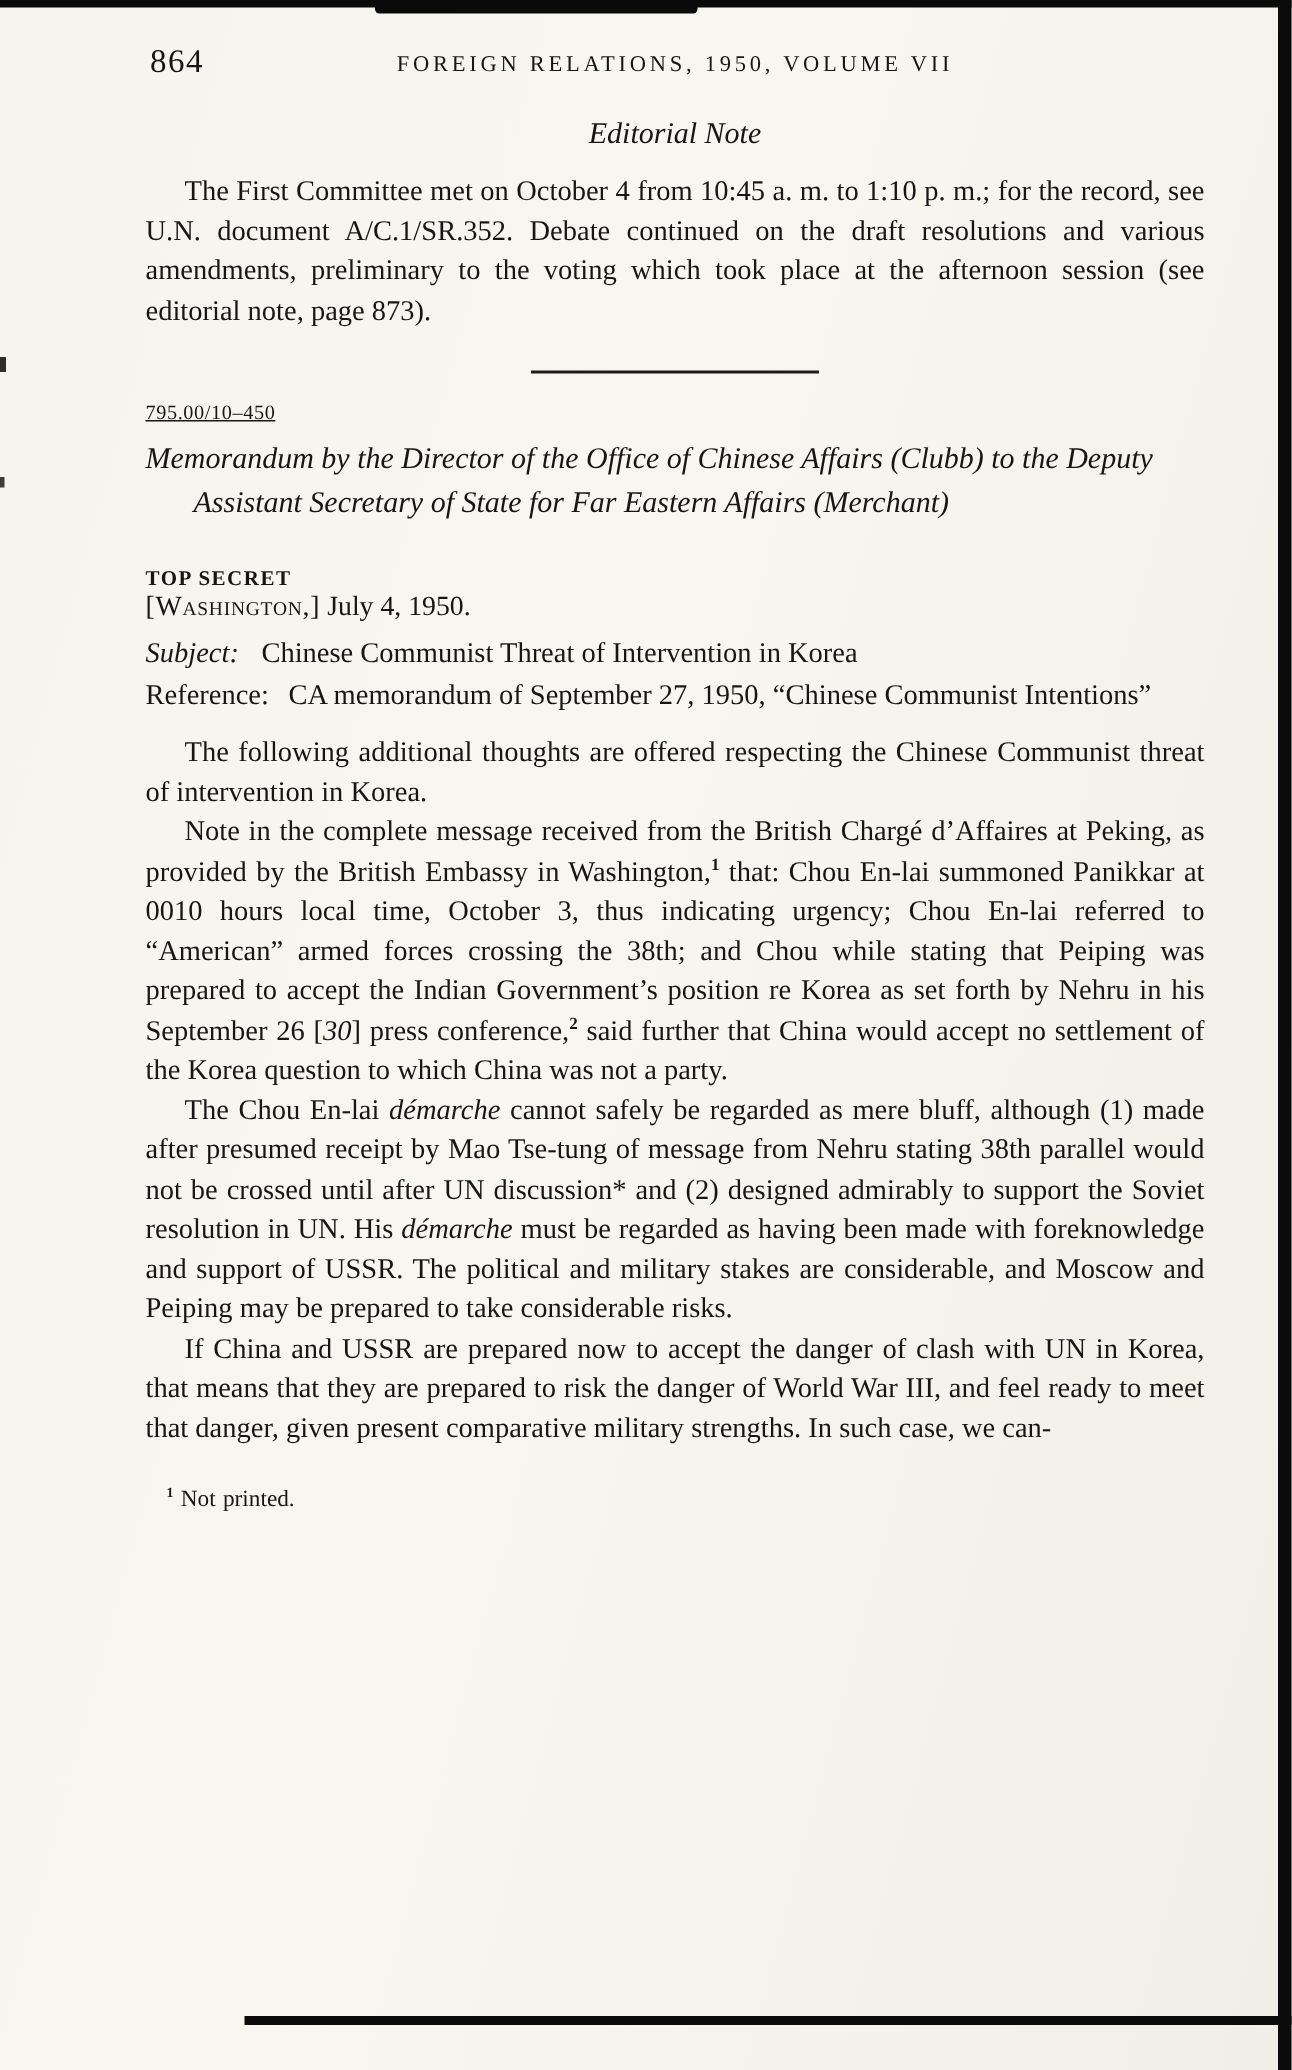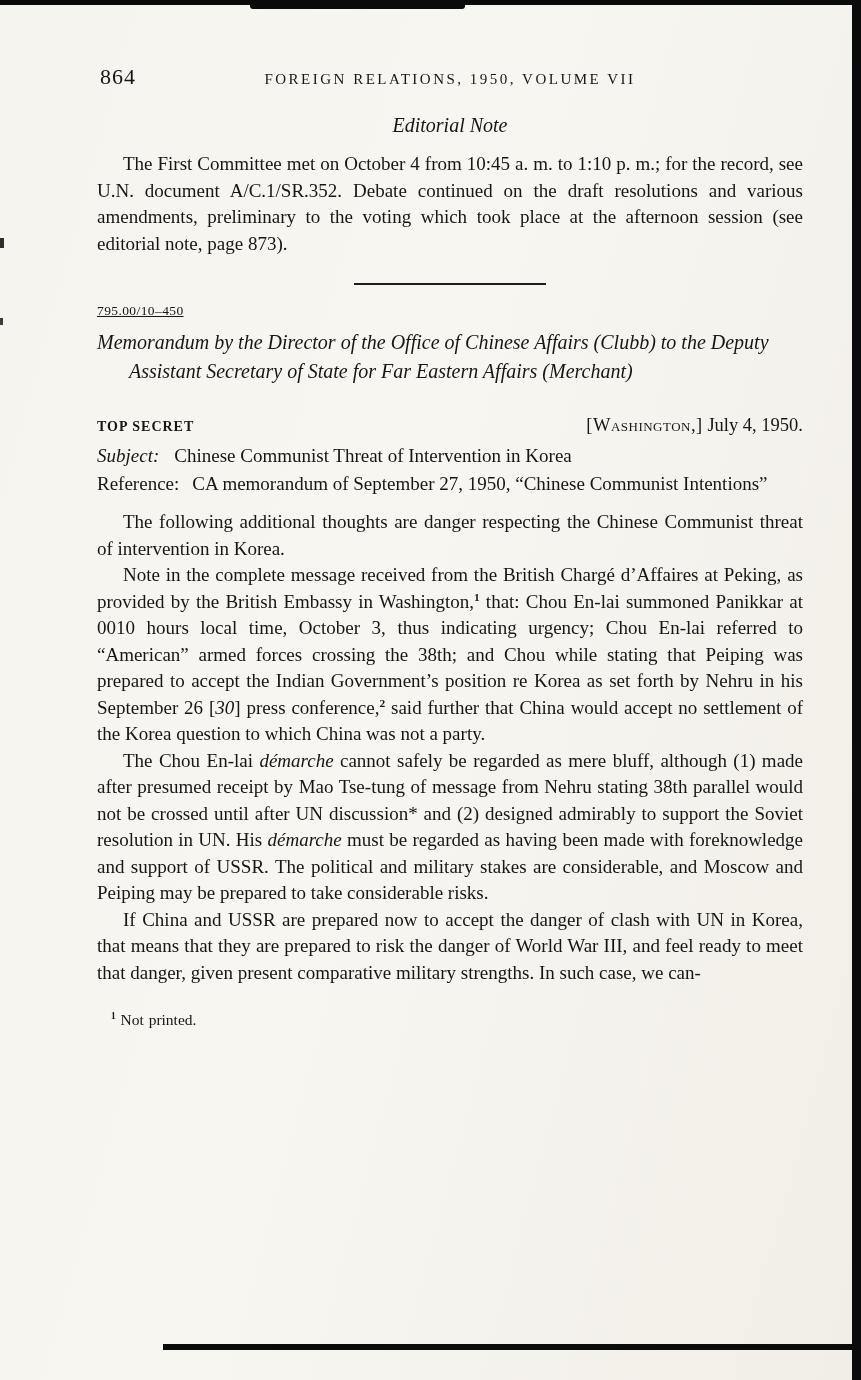--- a/index.html
+++ b/index.html
@@ -22,7 +22,7 @@
   .scan-mark-a{position:absolute;left:0;top:238px;width:4px;height:10px;background:#2e2e2e;}
   .scan-mark-b{position:absolute;left:0;top:318px;width:3px;height:7px;background:#3c3c3c;}
 
-  .content{position:absolute;left:97px;top:0;width:706px;padding-top:66px;}
+  .content{position:absolute;left:97px;top:0;width:706px;padding-top:30px;}
 
   .page-header{position:relative;height:28px;margin-bottom:20px;}
   .page-num{position:absolute;left:3px;top:-2px;font-size:22px;letter-spacing:1px;}

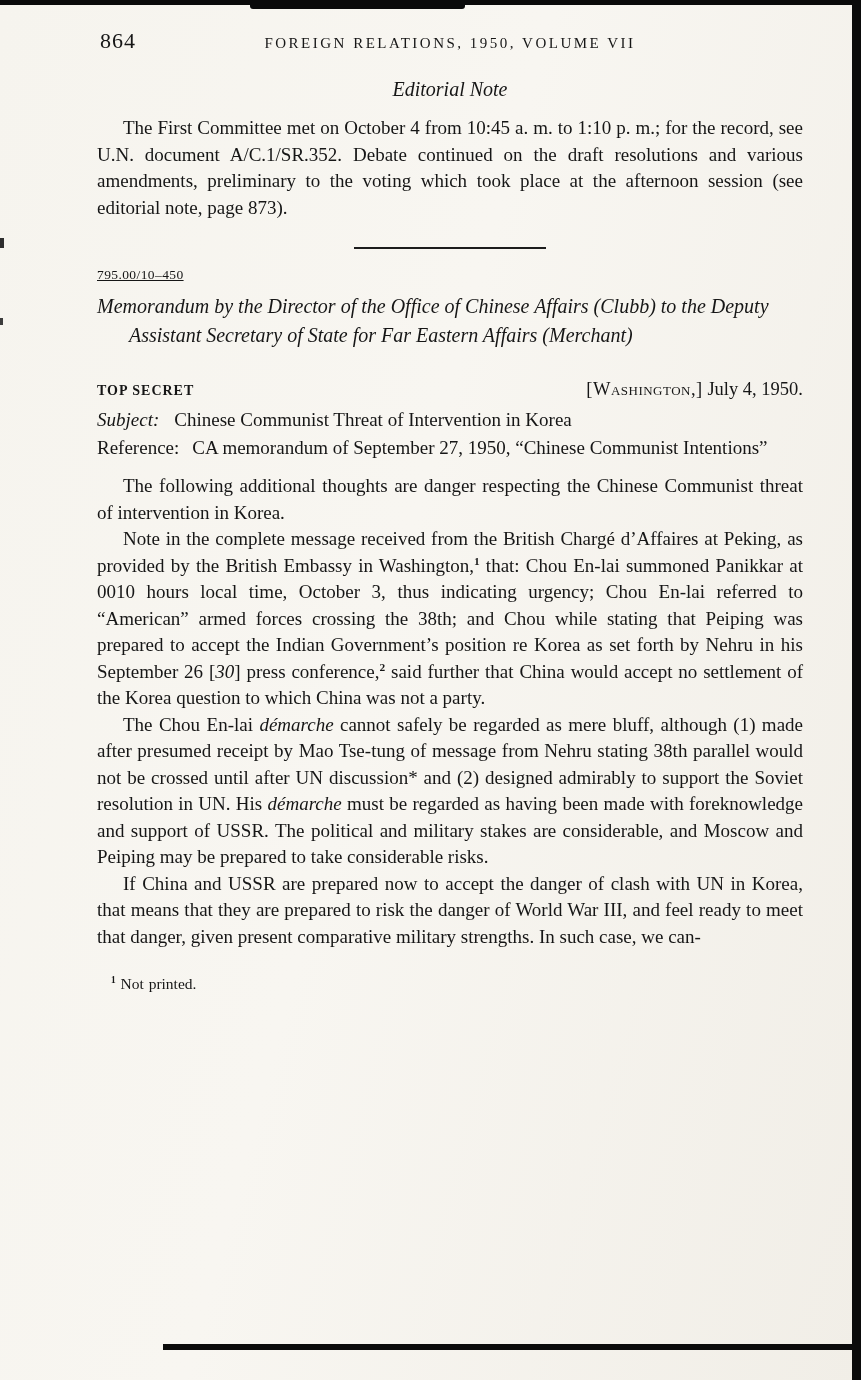--- a/index.html
+++ b/index.html
@@ -38,7 +38,7 @@
 
   .memo-heading{font-style:italic;font-size:20px;line-height:28.5px;padding-left:32px;text-indent:-32px;margin-bottom:30px;}
 
-  .dateline-row{display:flex;justify-content:space-between;align-items:baseline;margin-bottom:7px;}
+  .dateline-row{display:flex;justify-content:space-between;align-items:baseline;margin-bottom:7px;flex-direction:column;}
   .classification{font-size:14px;font-weight:700;letter-spacing:1px;}
   .dateline{font-size:18.5px;}
   .sc{font-variant:small-caps;letter-spacing:0.5px;}

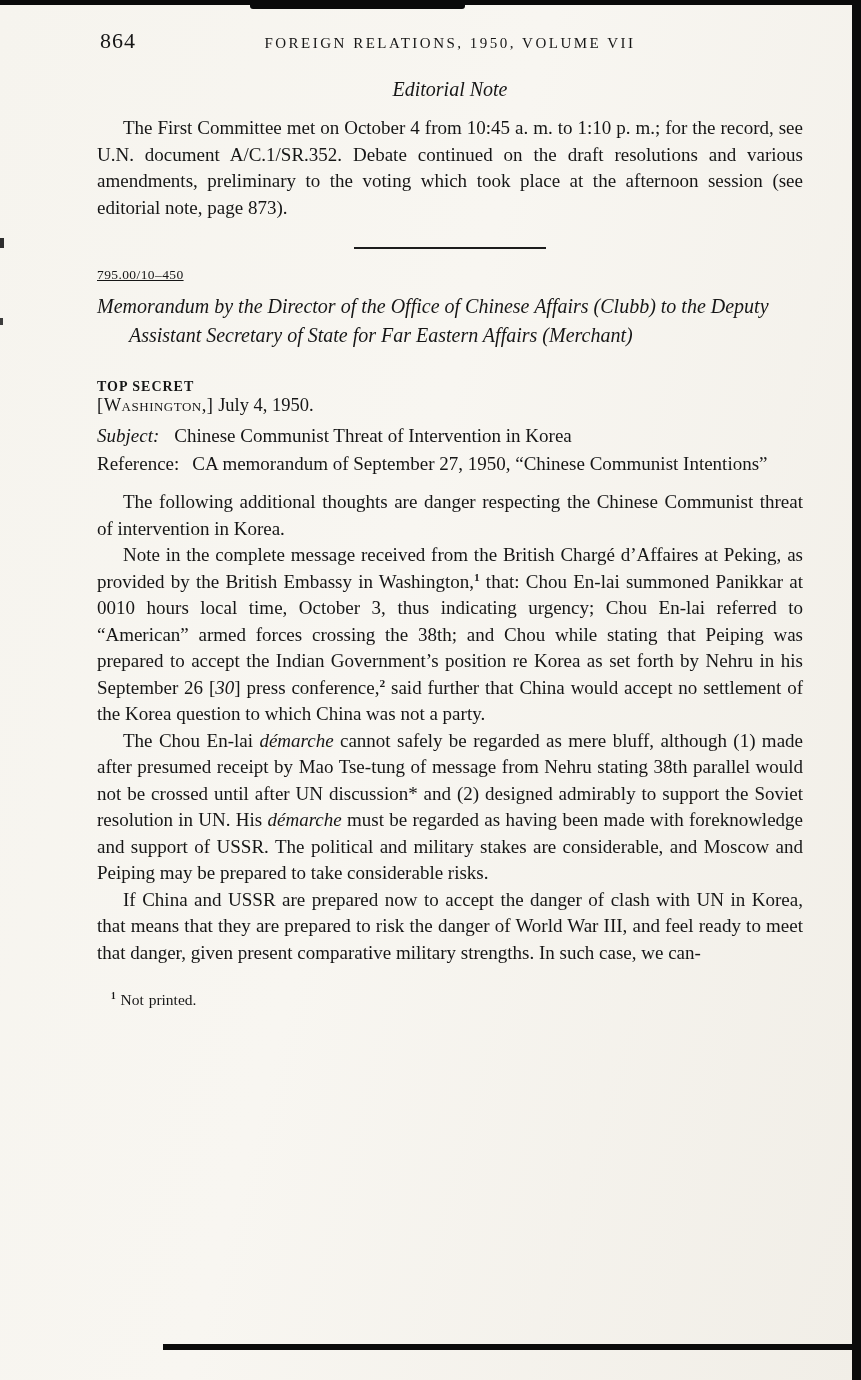--- a/index.html
+++ b/index.html
@@ -93,7 +93,7 @@
     <div class="hang reference"><span class="label">Reference:</span><span>CA memorandum of September 27, 1950, “Chinese Communist Intentions”</span></div>
 
     <div class="memo-body">
-        <p class="body-para">The following additional thoughts are danger respecting the Chinese Communist threat of intervention in Korea.</p>
+        <p class="body-para">The following additional thoughts are offered respecting the Chinese Communist threat of intervention in Korea.</p>
         <p class="body-para">Note in the complete message received from the British Chargé d’Affaires at Peking, as provided by the British Embassy in Washington,<sup>1</sup> that: Chou En-lai summoned Panikkar at 0010 hours local time, October 3, thus indicating urgency; Chou En-lai referred to “American” armed forces crossing the 38th; and Chou while stating that Peiping was prepared to accept the Indian Government’s position re Korea as set forth by Nehru in his September 26 [<i>30</i>] press conference,<sup>2</sup> said further that China would accept no settlement of the Korea question to which China was not a party.</p>
         <p class="body-para">The Chou En-lai <i>démarche</i> cannot safely be regarded as mere bluff, although (1) made after presumed receipt by Mao Tse-tung of message from Nehru stating 38th parallel would not be crossed until after UN discussion* and (2) designed admirably to support the Soviet resolution in UN. His <i>démarche</i> must be regarded as having been made with foreknowledge and support of USSR. The political and military stakes are considerable, and Moscow and Peiping may be prepared to take considerable risks.</p>
         <p class="body-para">If China and USSR are prepared now to accept the danger of clash with UN in Korea, that means that they are prepared to risk the danger of World War III, and feel ready to meet that danger, given present comparative military strengths. In such case, we can-</p>

